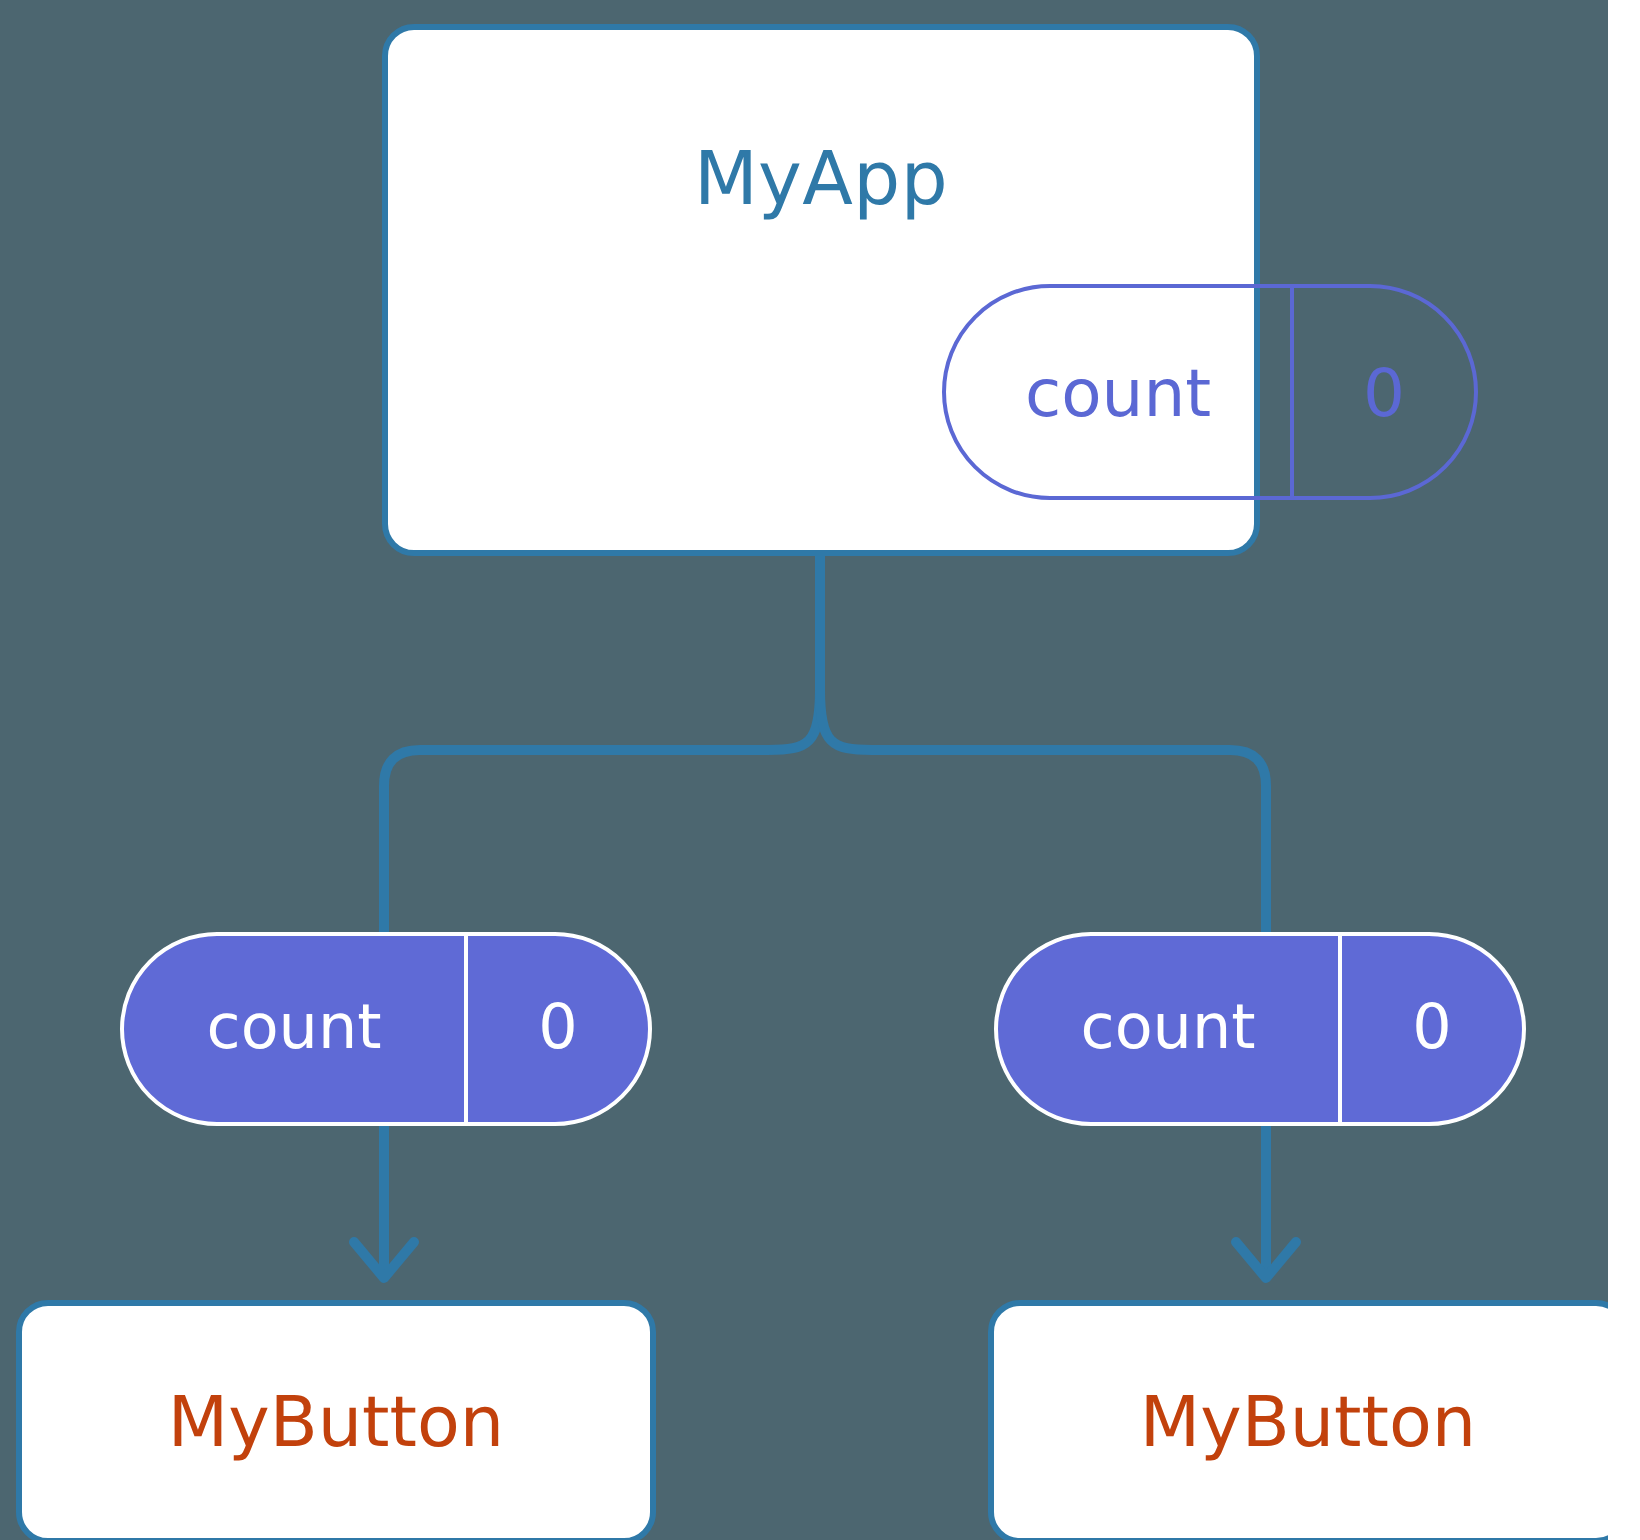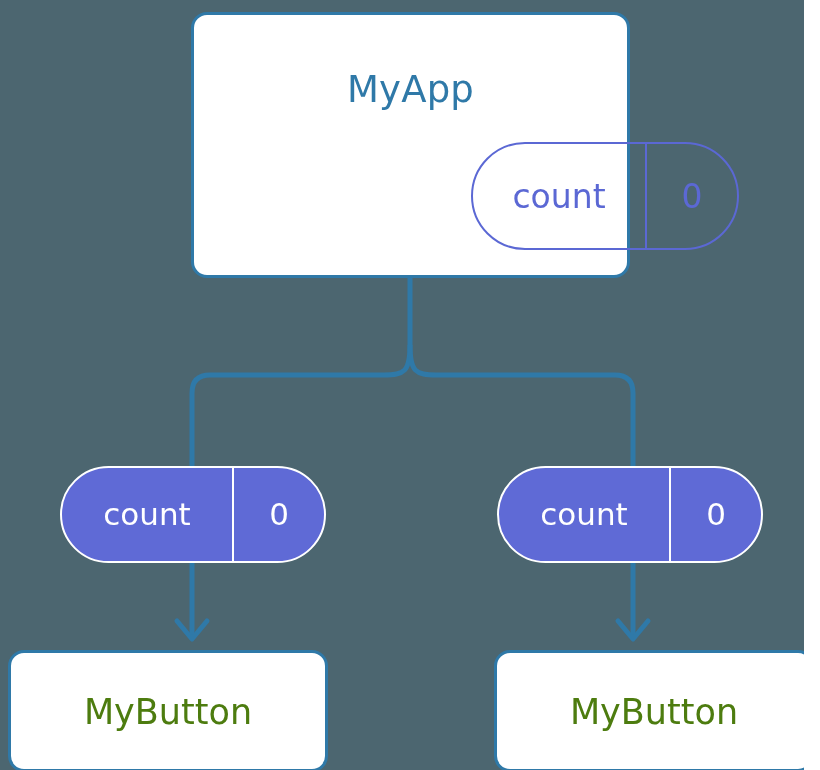--- a/index.html
+++ b/index.html
@@ -148,7 +148,7 @@
     top: 42px;
     width: 100%;
     text-align: center;
-    color: #4d7c0f;
+    color: #c2410c;
     font-size: 35px;
     line-height: 1;
   }

